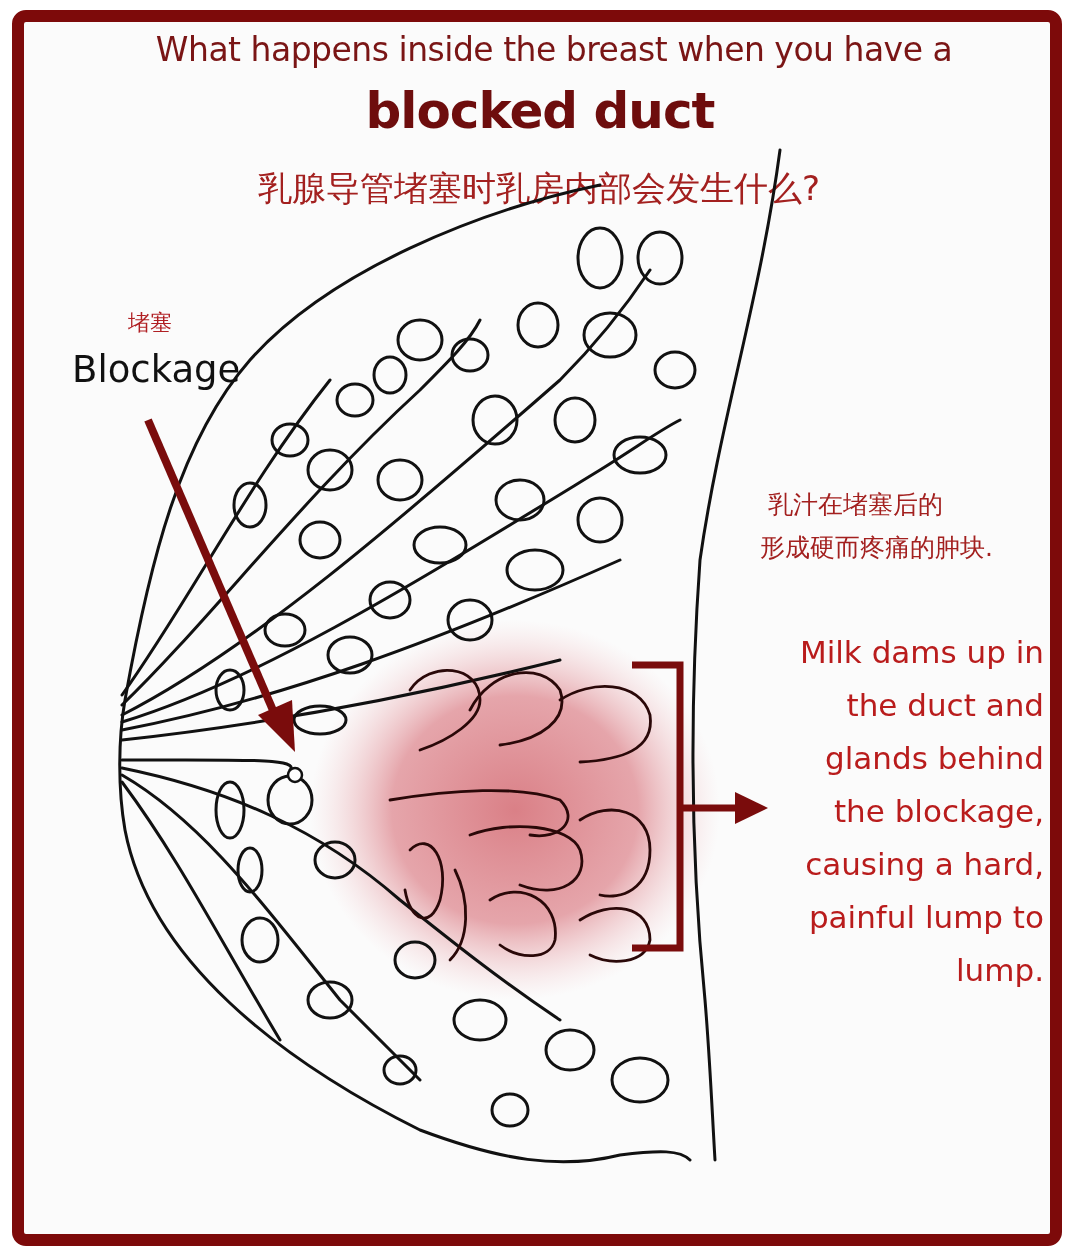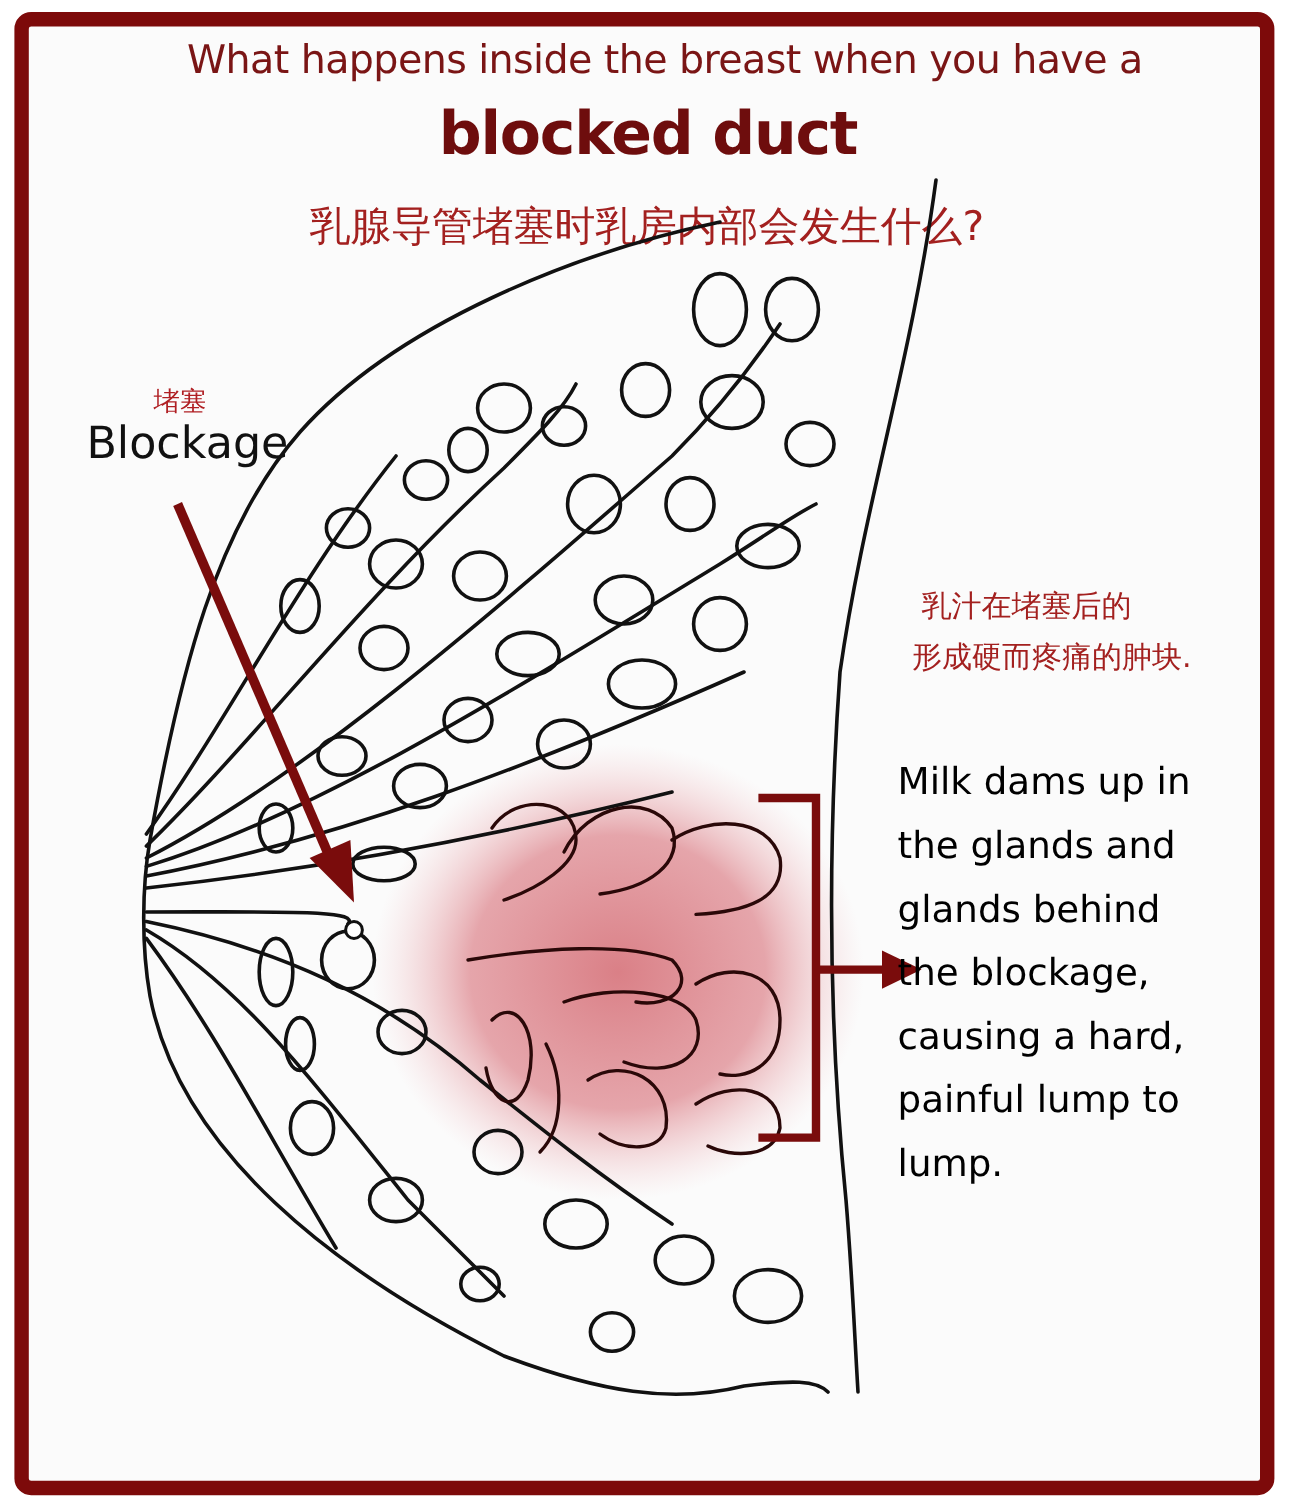--- a/index.html
+++ b/index.html
@@ -26,7 +26,7 @@
   }
   .label-cn-small {
     position: absolute; left: 128px; top: 308px;
-    font-family: "DejaVu Sans", sans-serif; font-size: 22px; color: #b01f23; margin-top: 12px;
+    font-family: "DejaVu Sans", sans-serif; font-size: 22px; color: #b01f23;
   }
   .label-blockage {
     position: absolute; left: 72px; top: 348px;

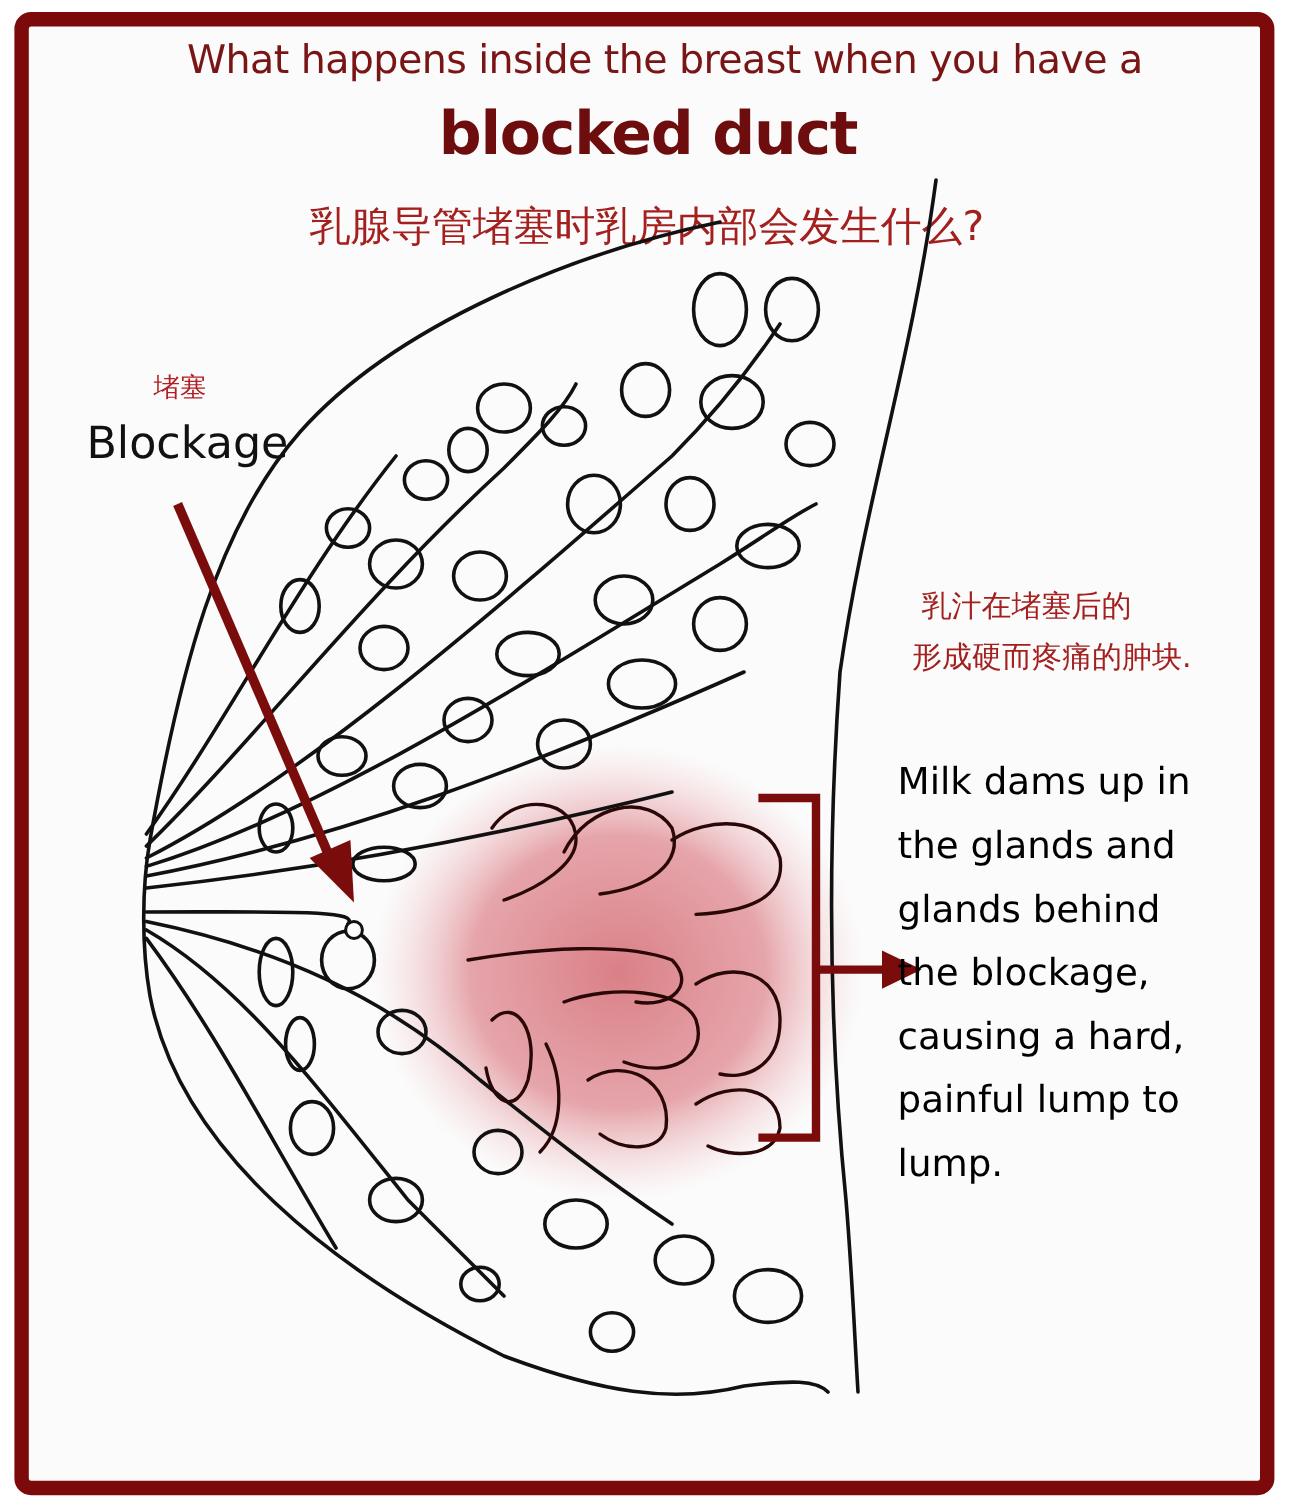--- a/index.html
+++ b/index.html
@@ -39,8 +39,8 @@
   .note-cn div:nth-child(1) { padding-left: 20px; }
   .note-cn div:nth-child(2) { padding-left: 12px; }
   .note-en {
-    position: absolute; left: 748px; top: 626px; width: 296px; text-align: left;
-    font-family: "DejaVu Sans", sans-serif; font-size: 31px; color: #000000; line-height: 53px;
+    position: absolute; left: 748px; top: 626px; width: 296px; text-align: right;
+    font-family: "DejaVu Sans", sans-serif; font-size: 31px; color: #b91c1c; line-height: 53px;
   }
   svg.illus { position: absolute; left: 0; top: 0; }
 </style>

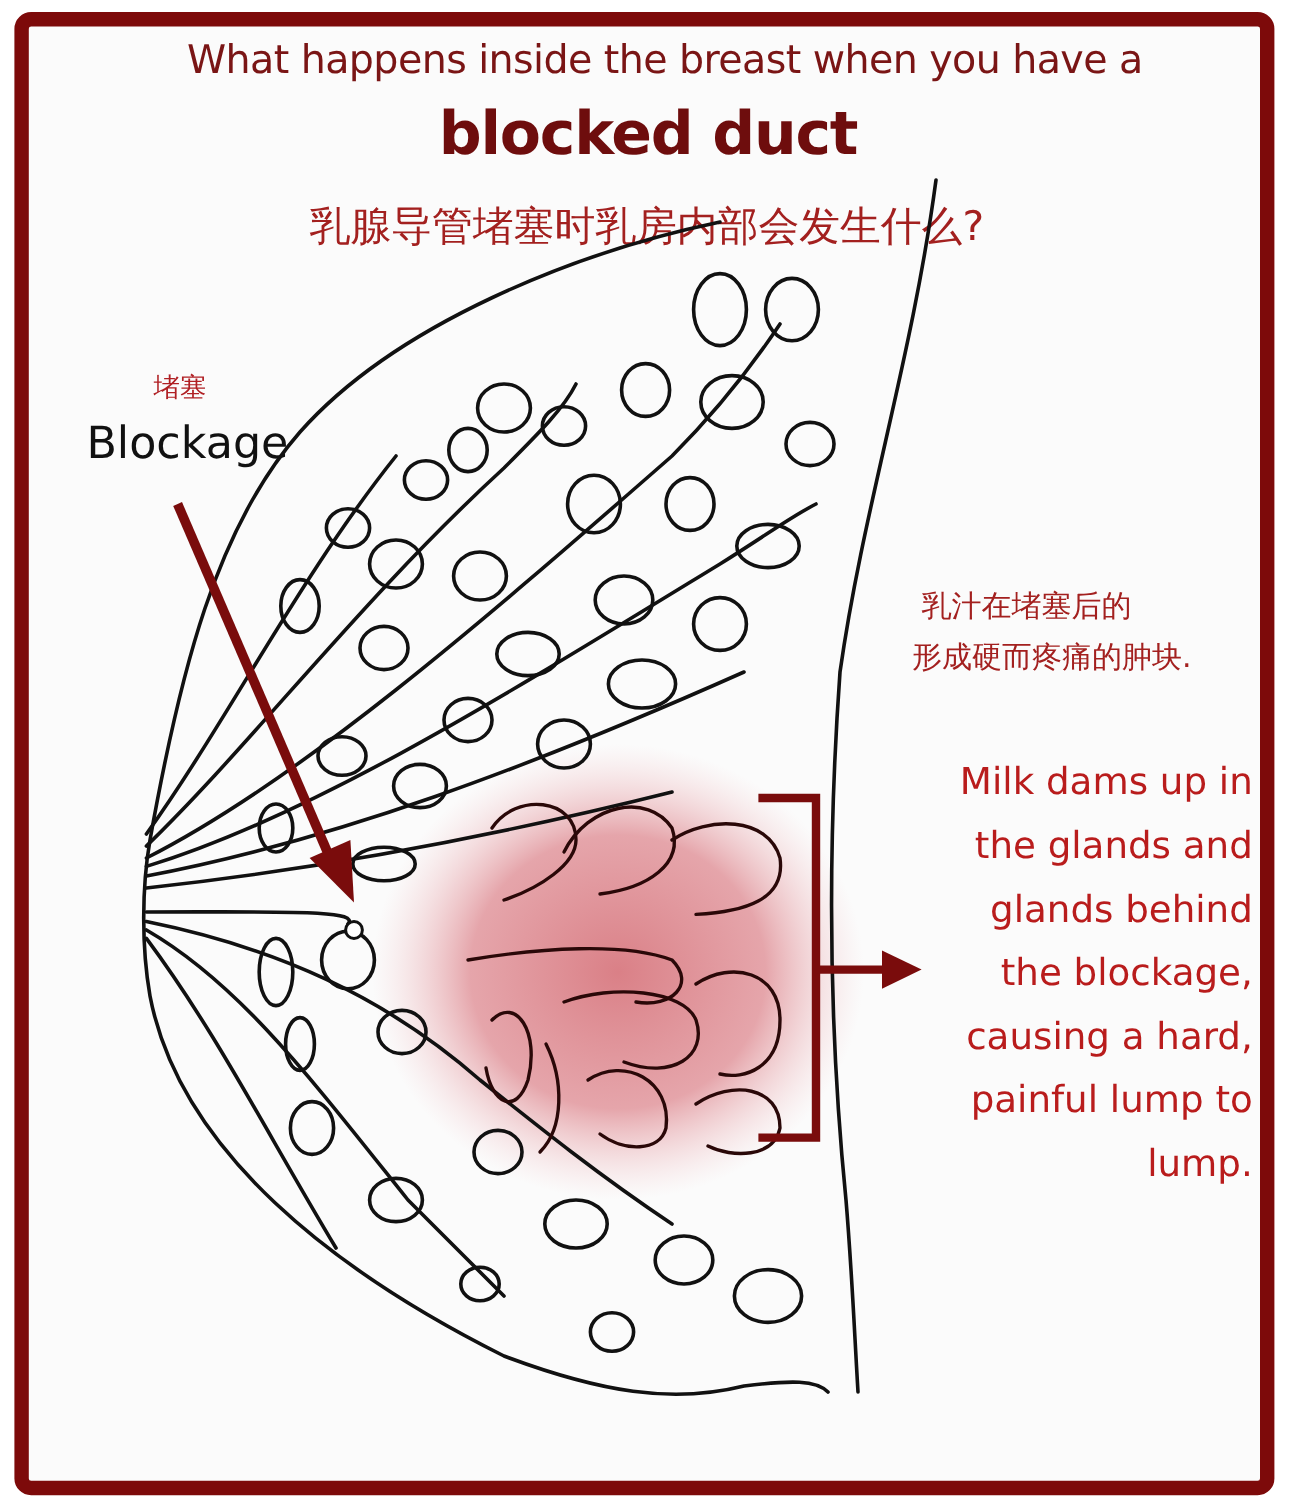--- a/index.html
+++ b/index.html
@@ -163,7 +163,7 @@
 
 <div class="note-en">
   <div>Milk dams up in</div>
-  <div>the glands and</div>
+  <div>the duct and</div>
   <div>glands behind</div>
   <div>the blockage,</div>
   <div>causing a hard,</div>

